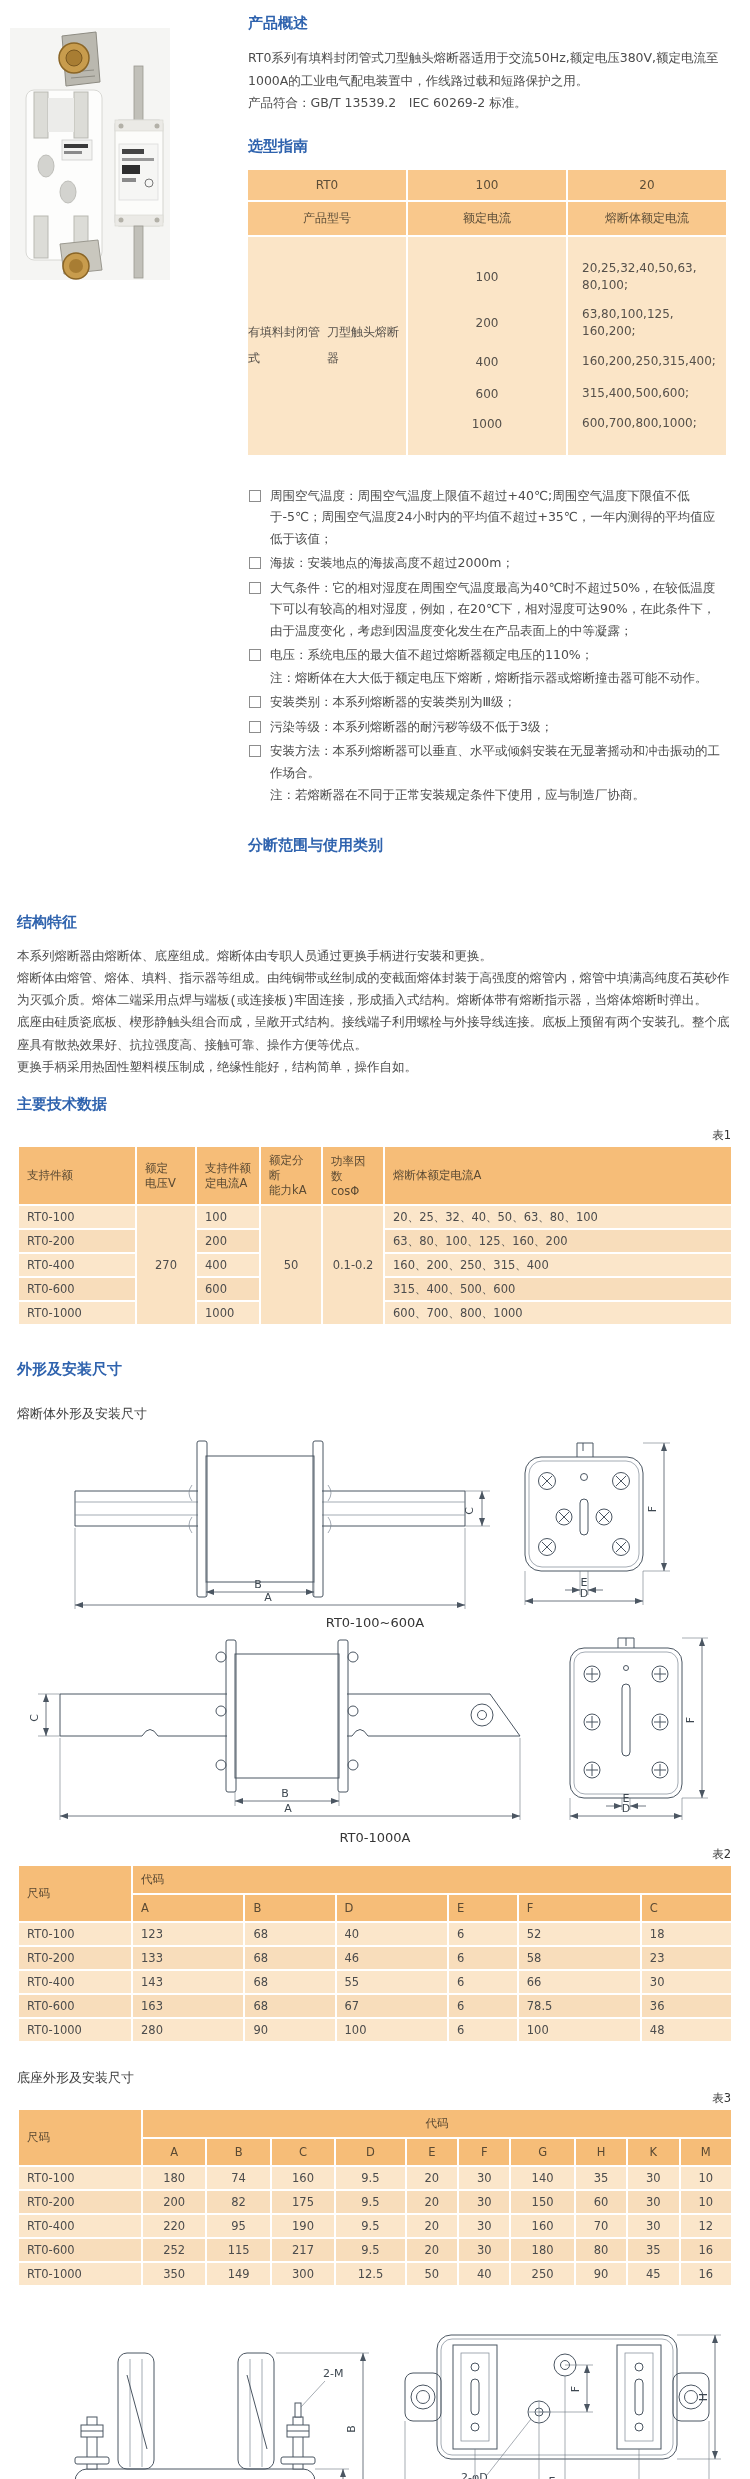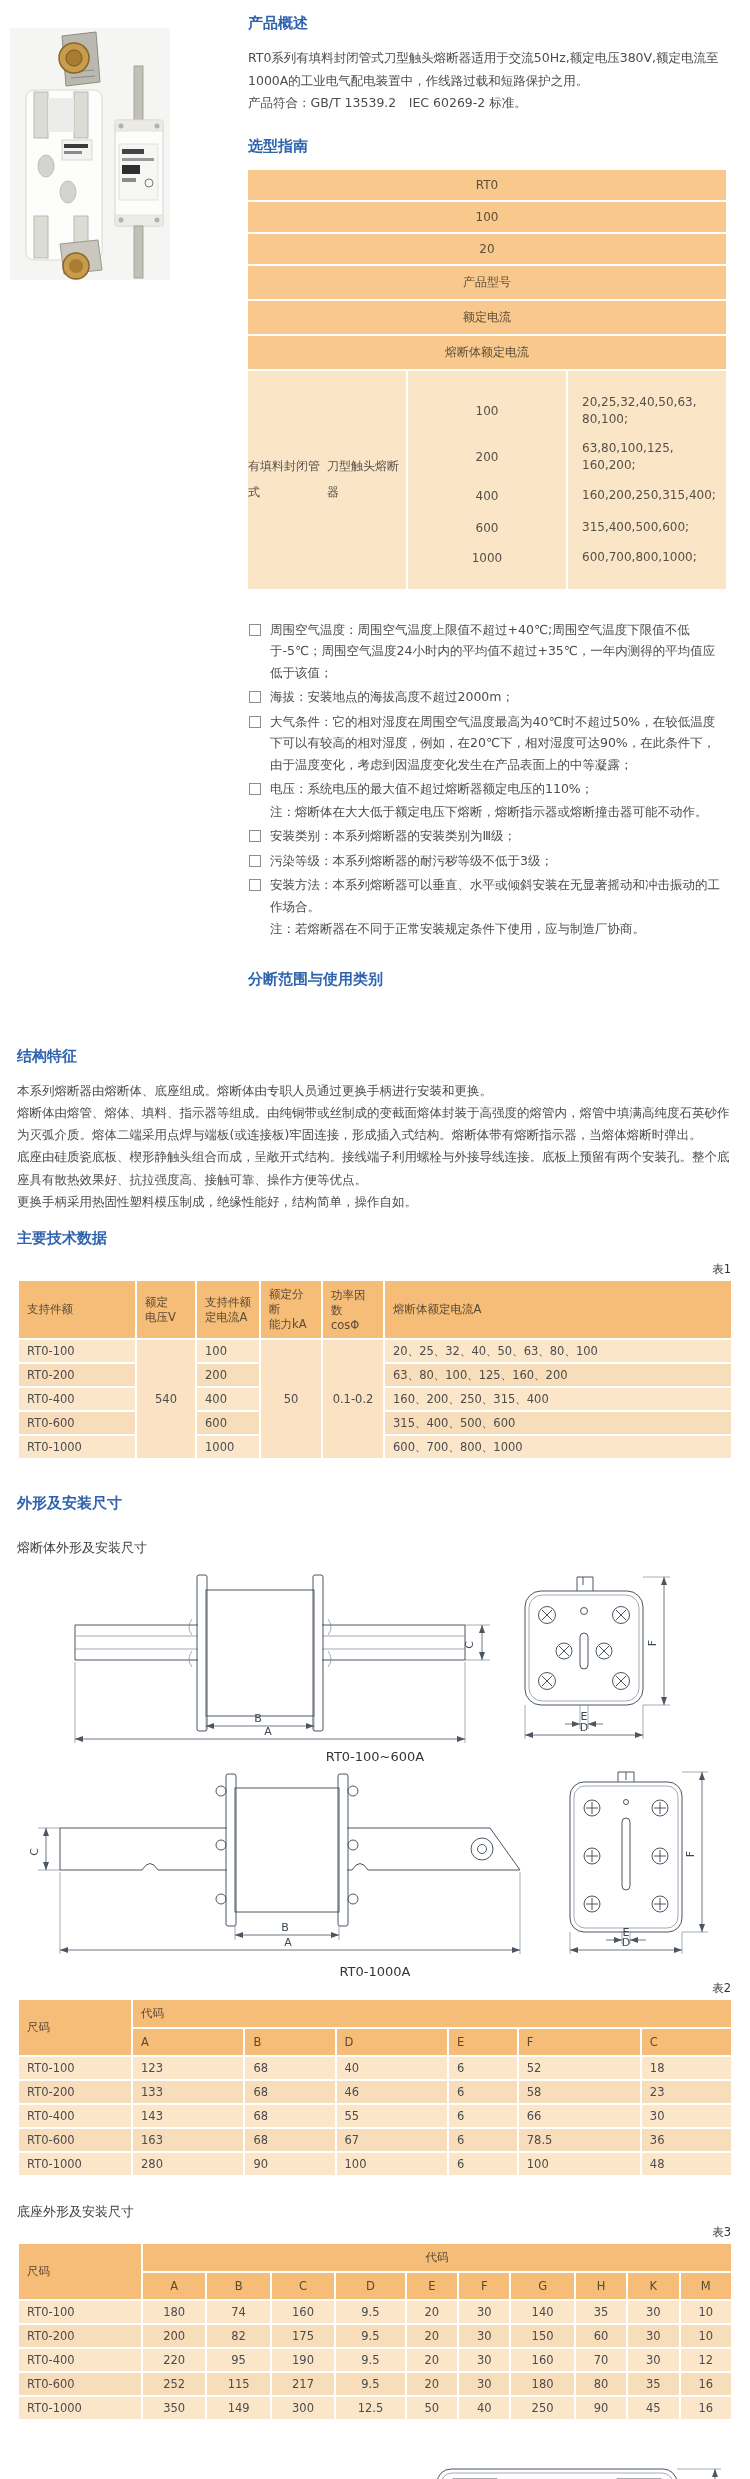--- a/index.html
+++ b/index.html
@@ -12,7 +12,7 @@
   p.body{font-size:12.5px;line-height:1.8;margin:2px 0 22px;}
   
   .sel-table{margin:4px 0 0;}
-  .sel-row{display:flex;gap:2px;margin-bottom:2px;flex-direction:column;}
+  .sel-row{display:flex;gap:2px;margin-bottom:2px;}
   .sel-cell{flex:1;background:#f9c88c;text-align:center;font-size:12px;color:#5d4e38;padding:8px 0;}
   .sel-body{display:flex;gap:2px;}
   .sel-col{flex:1;background:#fbe5c7;padding:16px 0;font-size:12px;color:#55504a;}

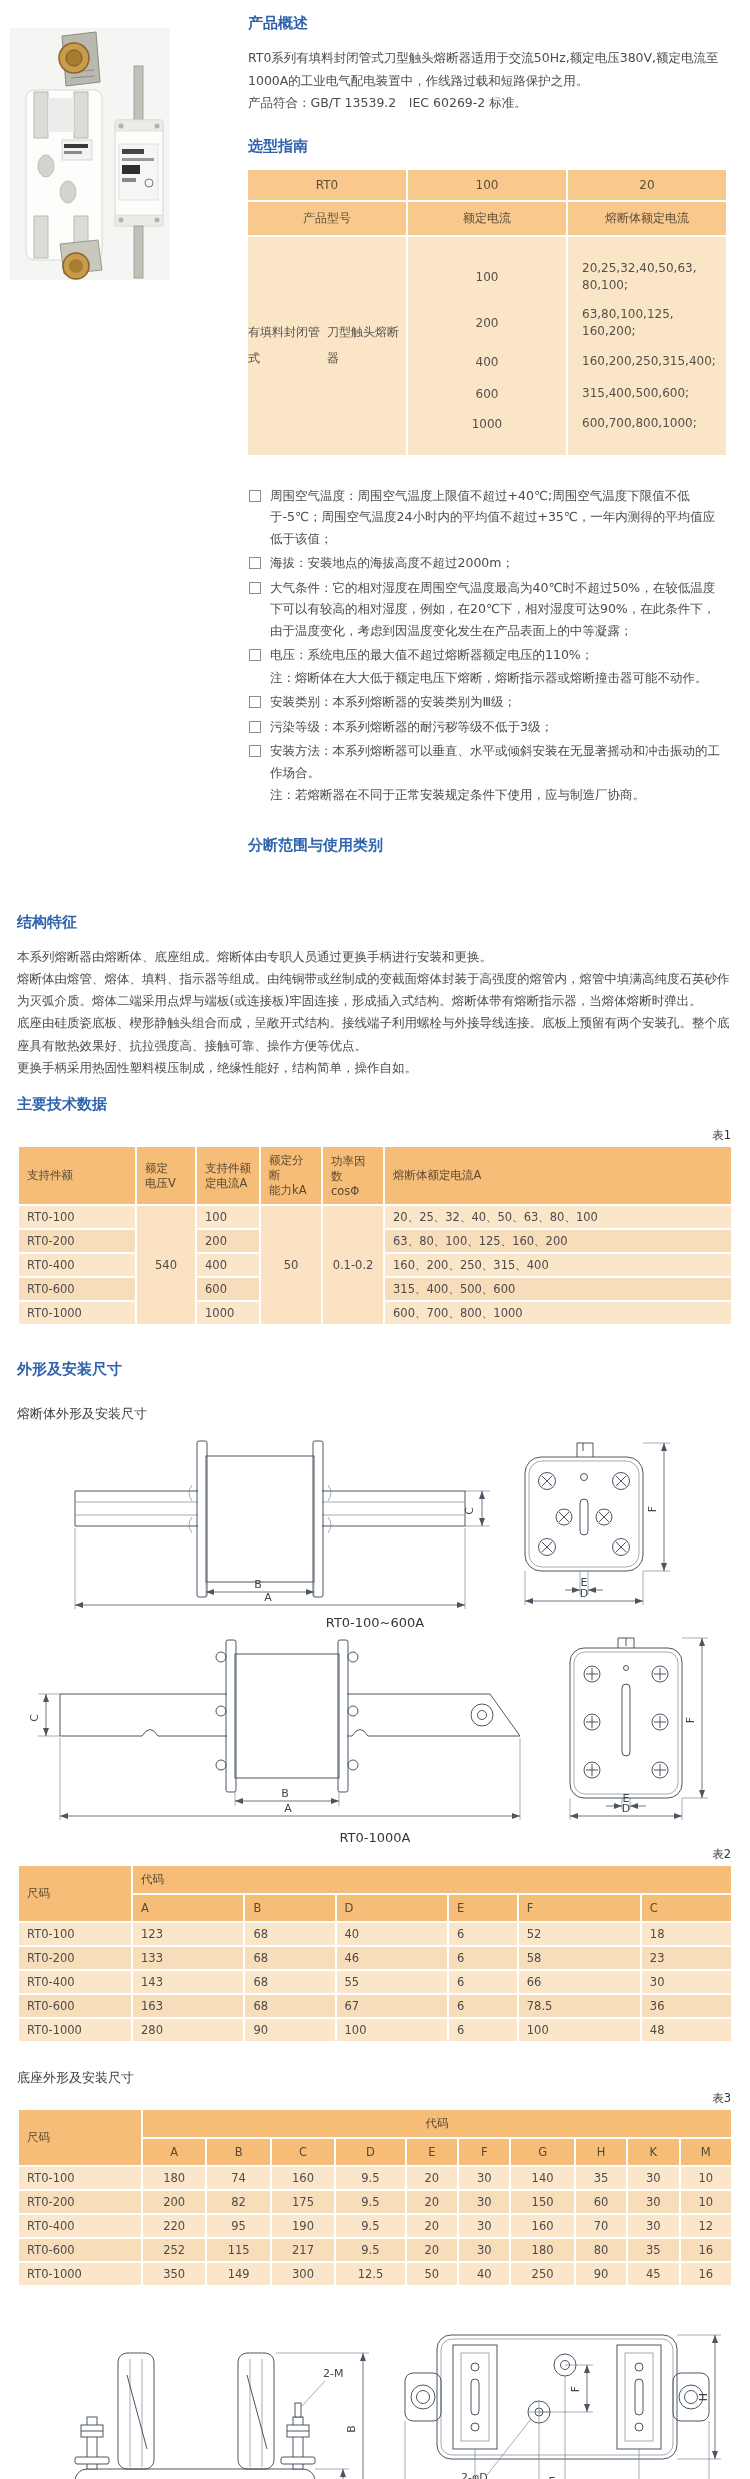--- a/index.html
+++ b/index.html
@@ -30,7 +30,7 @@
   
   .full{padding:0 17px;}
   .structure{margin-top:44px;}
-  .structure p{font-size:12.5px;line-height:1.78;margin:0;}
+  .structure p{font-size:12.5px;line-height:1.78;margin:0;font-family:Liberation Mono, monospace;}
   .tech{margin-top:16px;}
   .tbl-label{text-align:right;font-size:11.5px;color:#333;margin:2px 2px 2px 0;}
   table.dt{width:100%;border-collapse:separate;border-spacing:2px;}

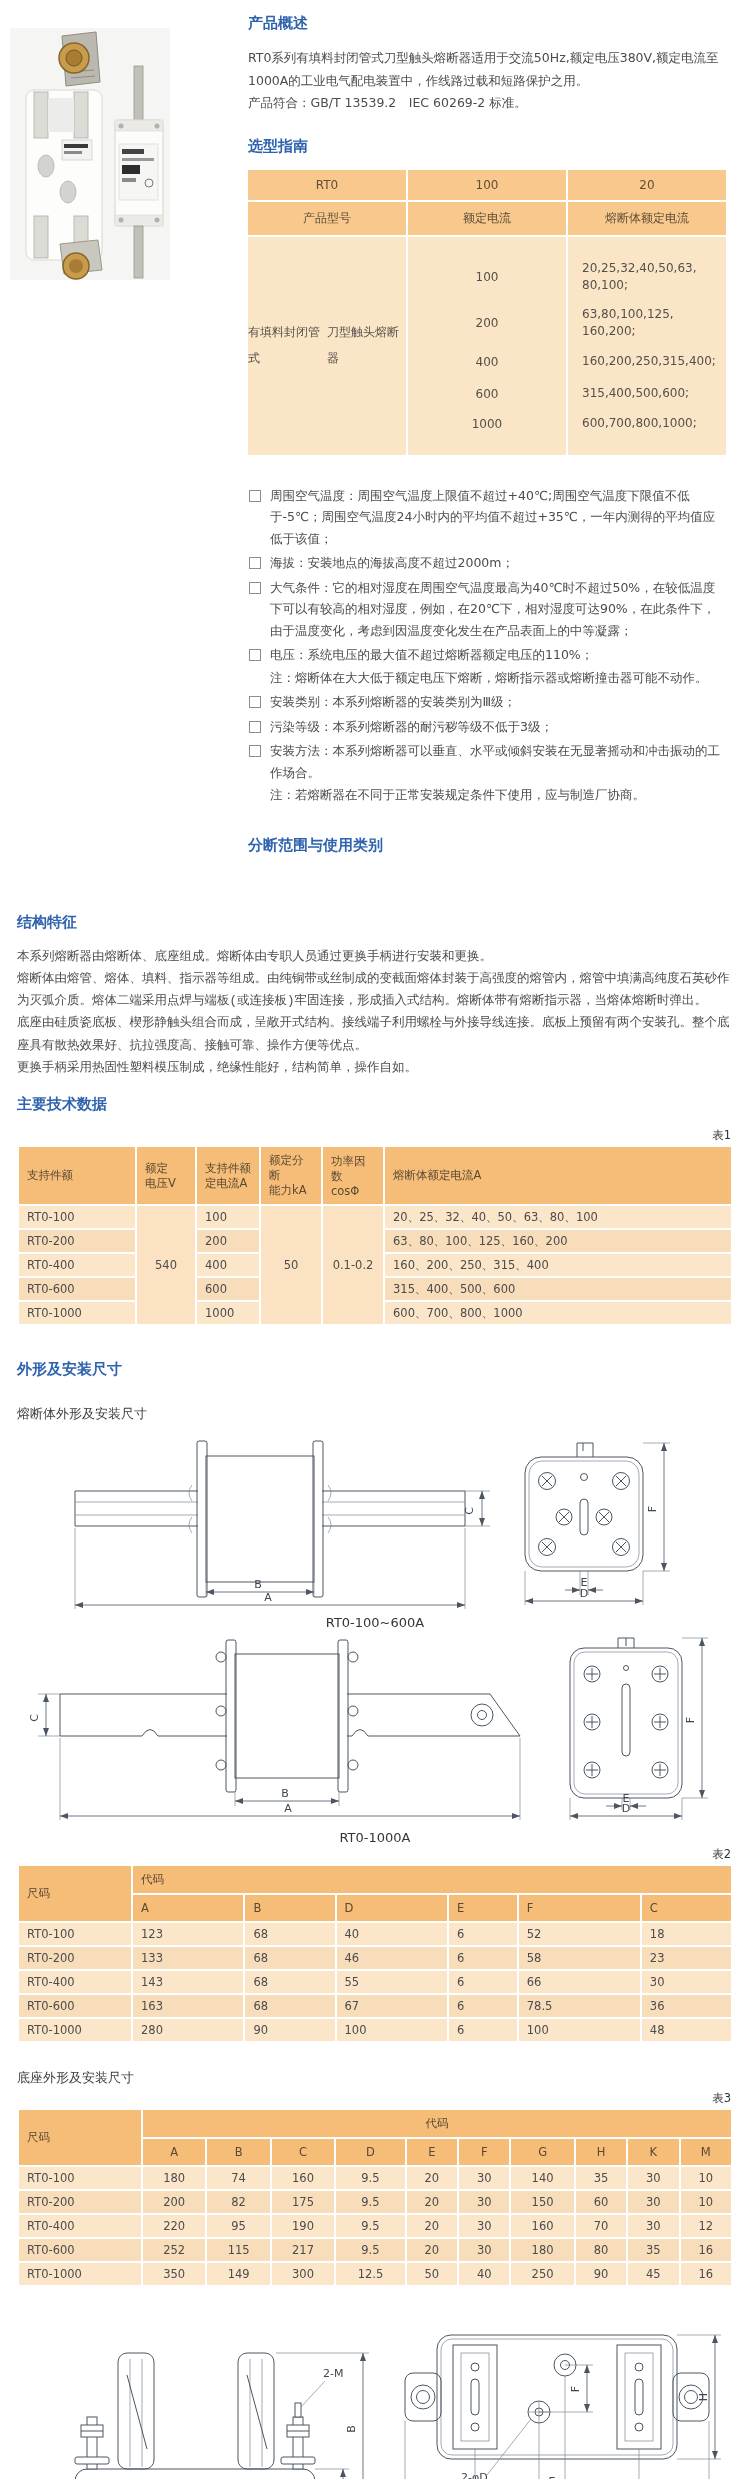--- a/index.html
+++ b/index.html
@@ -217,7 +217,7 @@
       </tr>
       <tr>
         <td>RT0-100</td>
-        <td class="mg" rowspan="5">540</td>
+        <td class="mg" rowspan="5">270</td>
         <td>100</td>
         <td class="mg" rowspan="5">50</td>
         <td class="mg" rowspan="5">0.1-0.2</td>

